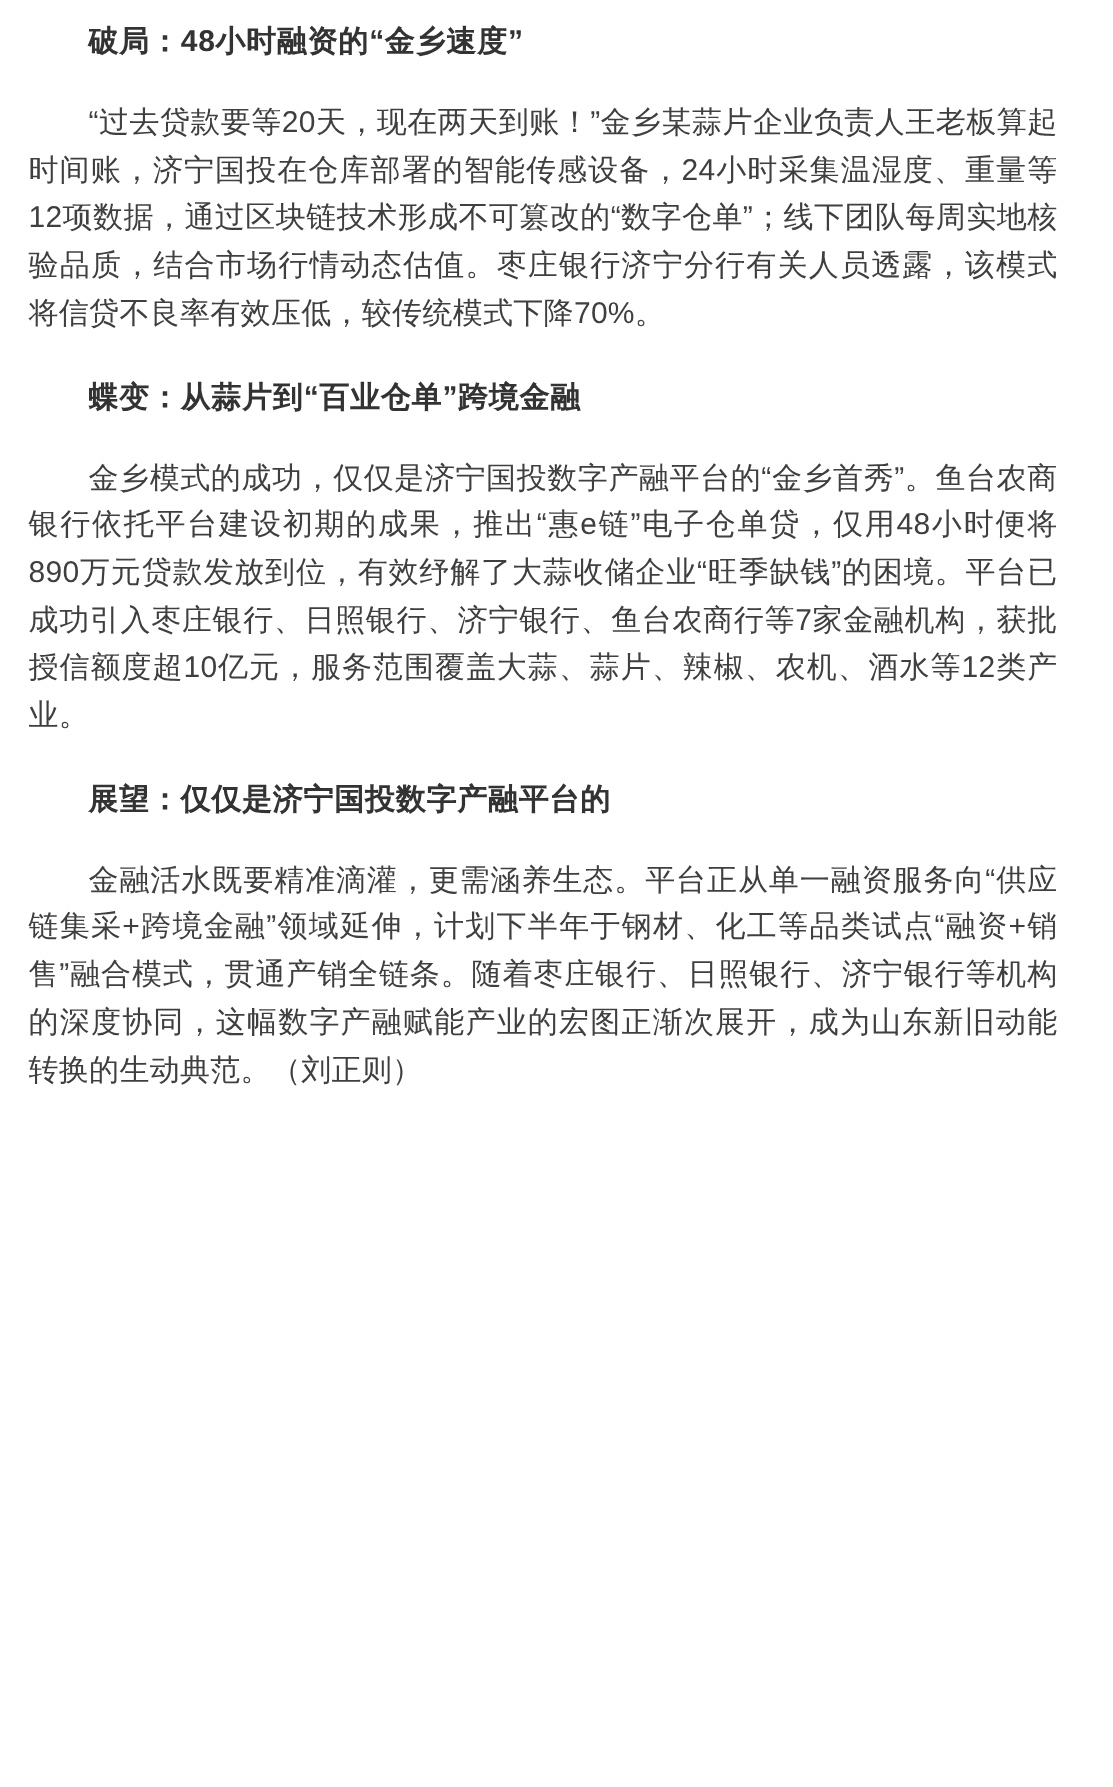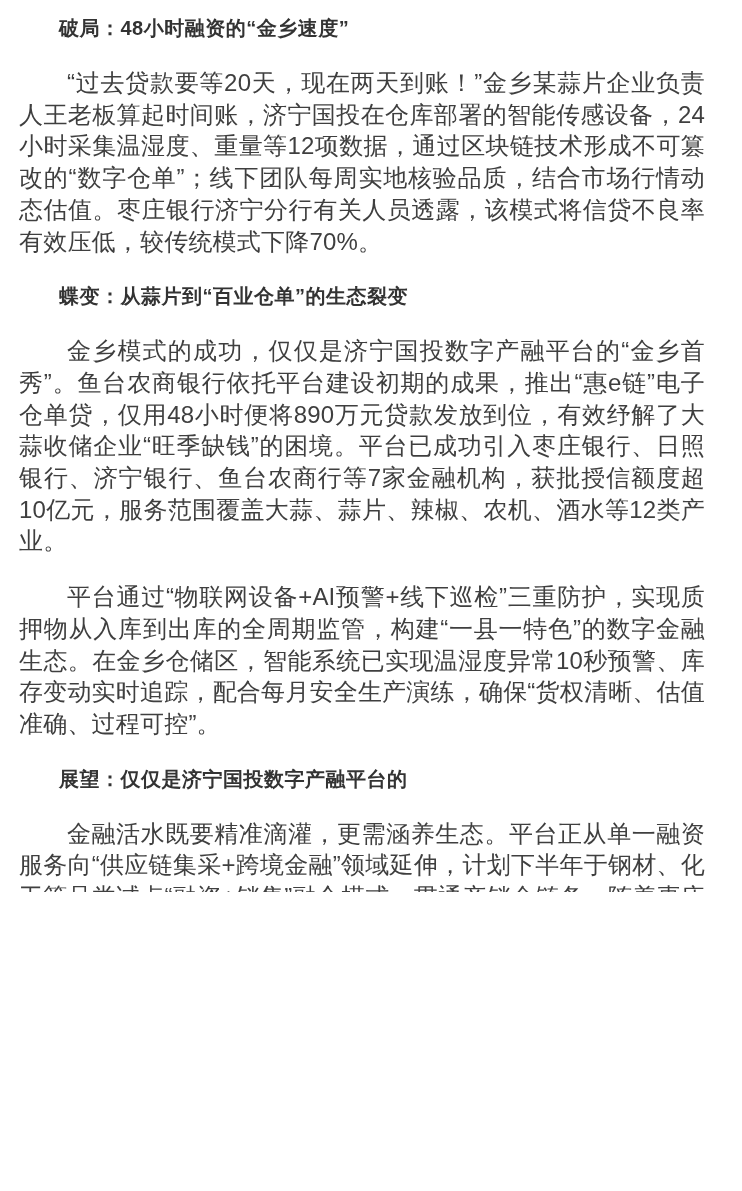--- a/index.html
+++ b/index.html
@@ -33,7 +33,7 @@
     margin-top: 0;
   }
   .article p {
-    font-size: 24px;
+    font-size: 20px;
     line-height: 31.7px;
     margin: 24px 0;
     text-indent: 2em;

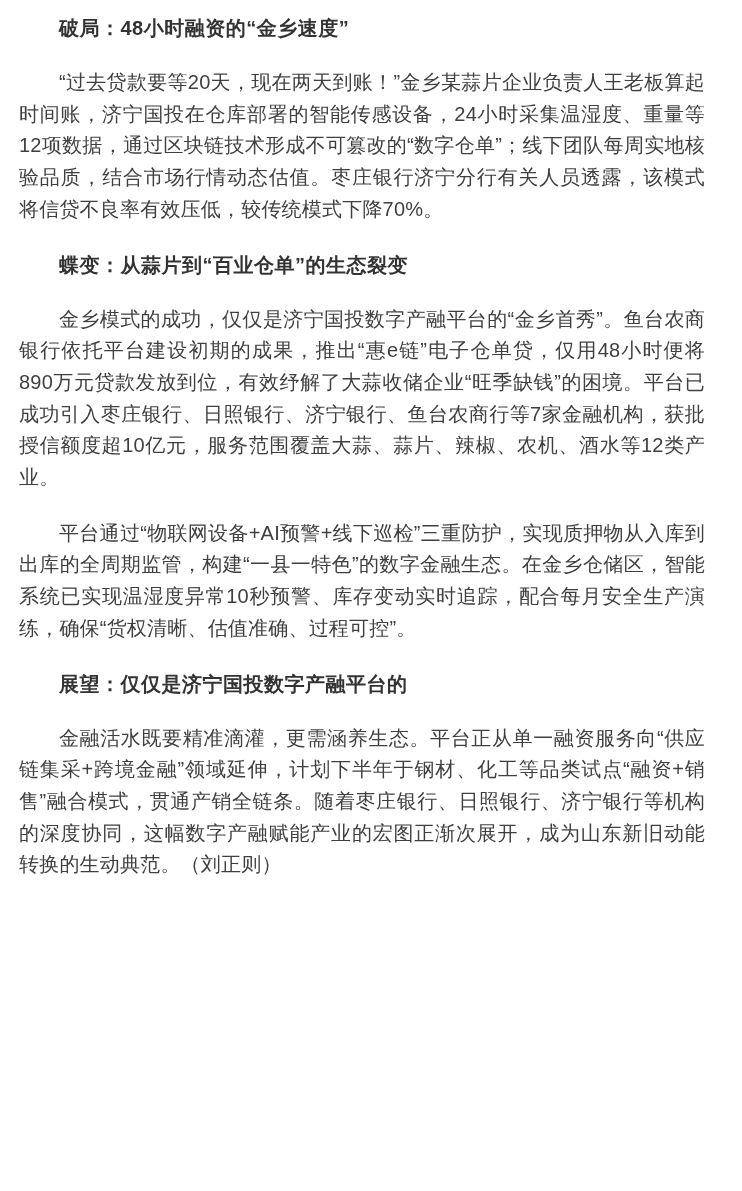--- a/index.html
+++ b/index.html
@@ -53,7 +53,7 @@
     <p>“过去贷款要等20天，现在两天到账！”金乡某蒜片企业负责人王老板算起时间账，济宁国投在仓库部署的智能传感设备，24小时采集温湿度、重量等12项数据，通过区块链技术形成不可篡改的“数字仓单”；线下团队每周实地核验品质，结合市场行情动态估值。枣庄银行济宁分行有关人员透露，该模式将信贷不良率有效压低，较传统模式下降70%。</p>
 
 
-    <h3>蝶变：从蒜片到“百业仓单”的生态裂变</h3>
+    <h3>蝶变：从蒜片到“百业仓单”跨境金融</h3>
 
     <p>金乡模式的成功，仅仅是济宁国投数字产融平台的“金乡首秀”。鱼台农商银行依托平台建设初期的成果，推出“惠e链”电子仓单贷，仅用48小时便将890万元贷款发放到位，有效纾解了大蒜收储企业“旺季缺钱”的困境。平台已成功引入枣庄银行、日照银行、济宁银行、鱼台农商行等7家金融机构，获批授信额度超10亿元，服务范围覆盖大蒜、蒜片、辣椒、农机、酒水等12类产业。</p>
 

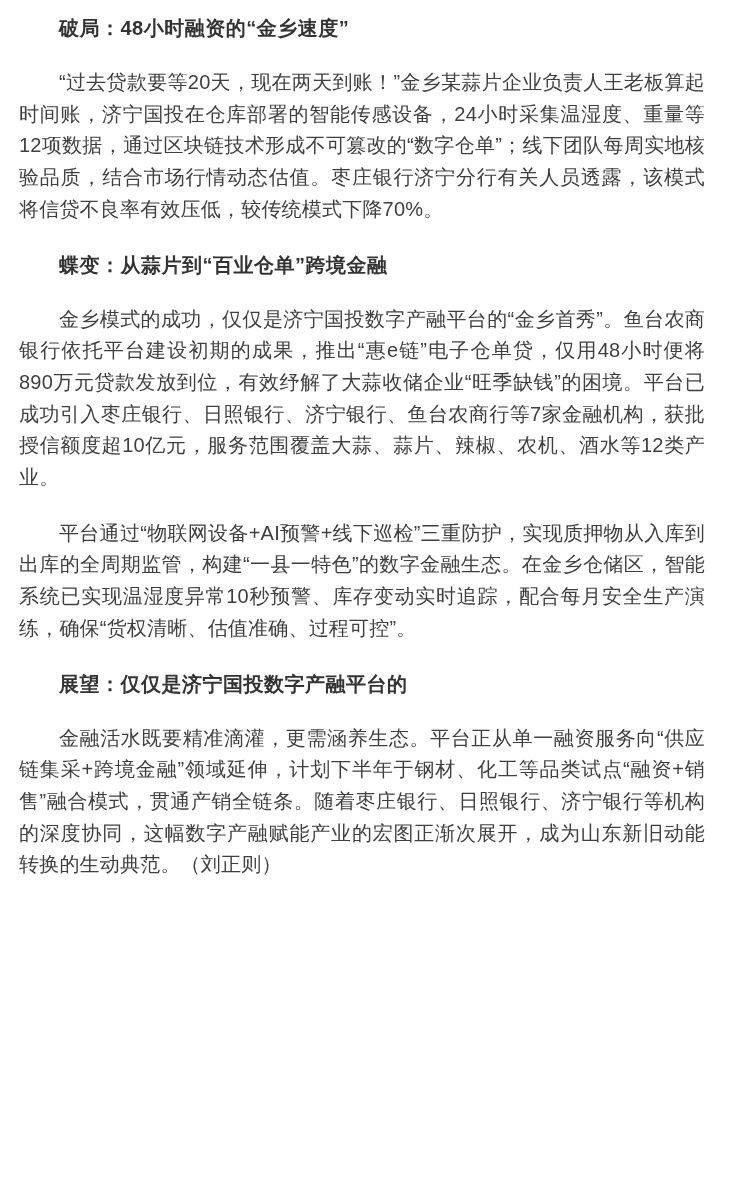--- a/index.html
+++ b/index.html
@@ -57,7 +57,6 @@
 
     <p>金乡模式的成功，仅仅是济宁国投数字产融平台的“金乡首秀”。鱼台农商银行依托平台建设初期的成果，推出“惠e链”电子仓单贷，仅用48小时便将890万元贷款发放到位，有效纾解了大蒜收储企业“旺季缺钱”的困境。平台已成功引入枣庄银行、日照银行、济宁银行、鱼台农商行等7家金融机构，获批授信额度超10亿元，服务范围覆盖大蒜、蒜片、辣椒、农机、酒水等12类产业。</p>
 
-    <p>平台通过“物联网设备+AI预警+线下巡检”三重防护，实现质押物从入库到出库的全周期监管，构建“一县一特色”的数字金融生态。在金乡仓储区，智能系统已实现温湿度异常10秒预警、库存变动实时追踪，配合每月安全生产演练，确保“货权清晰、估值准确、过程可控”。</p>
 
     <h3>展望：仅仅是济宁国投数字产融平台的</h3>
 

